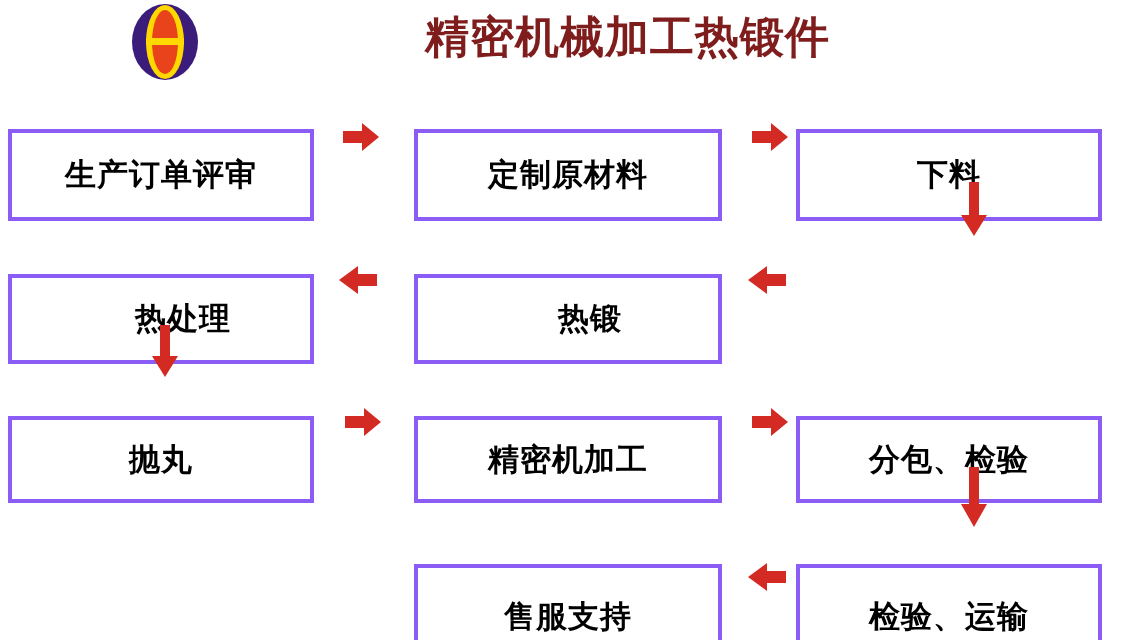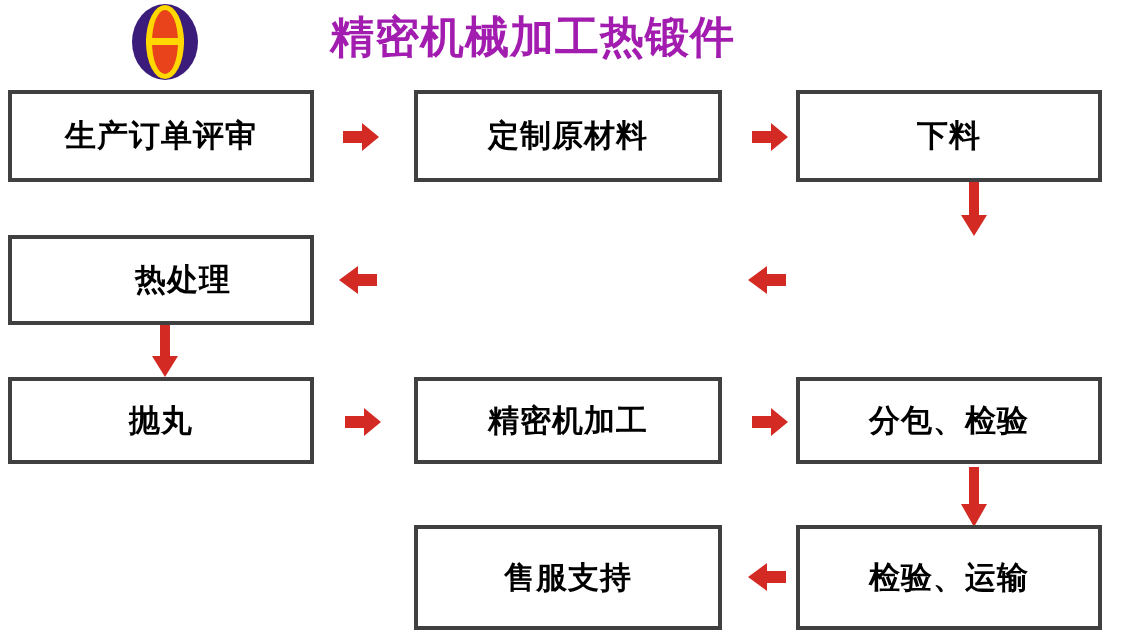--- a/index.html
+++ b/index.html
@@ -39,9 +39,10 @@
     line-height: 62px;
     font-size: 44px;
     font-weight: 700;
-    color: #a21caf;
+    color: #7f1d1d;
     letter-spacing: 1px;
     white-space: nowrap;
+    text-align: right;
   }
 
   

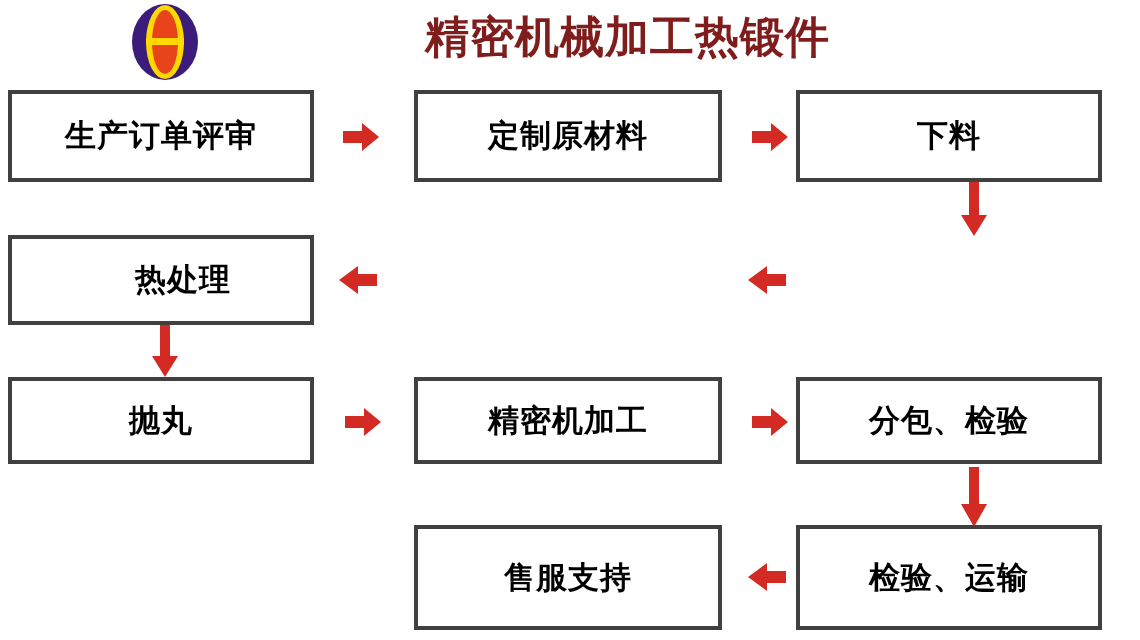--- a/index.html
+++ b/index.html
@@ -49,7 +49,7 @@
   .node {
     position: absolute;
     box-sizing: border-box;
-    border: 4px solid #404040;
+    border: 4px solid #8b5cf6;
     background: #ffffff;
     display: flex;
     align-items: center;
@@ -59,6 +59,7 @@
     font-weight: 700;
     white-space: nowrap;
     letter-spacing: 1px;
+    margin-top: 39px;
   }
 
   

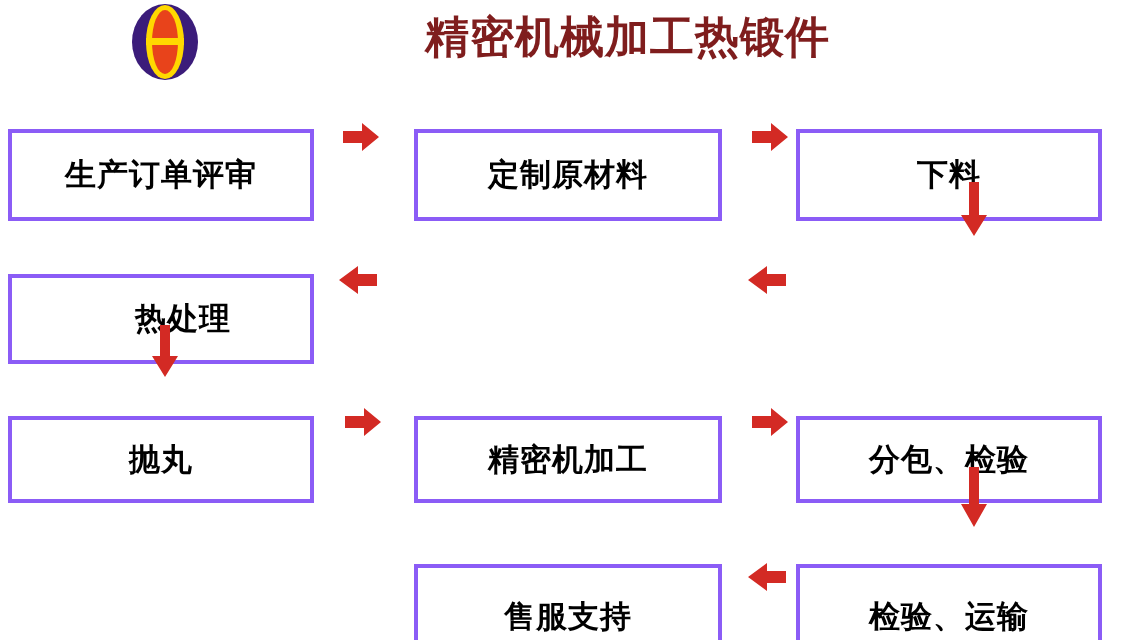--- a/index.html
+++ b/index.html
@@ -126,6 +126,7 @@
     </svg>
   </div>
 
+  <div class="node col2 row2">热锻</div>
 
   <div class="arrow" style="left:748px; top:265px;">
     <svg width="38" height="30" viewBox="0 0 38 30">

